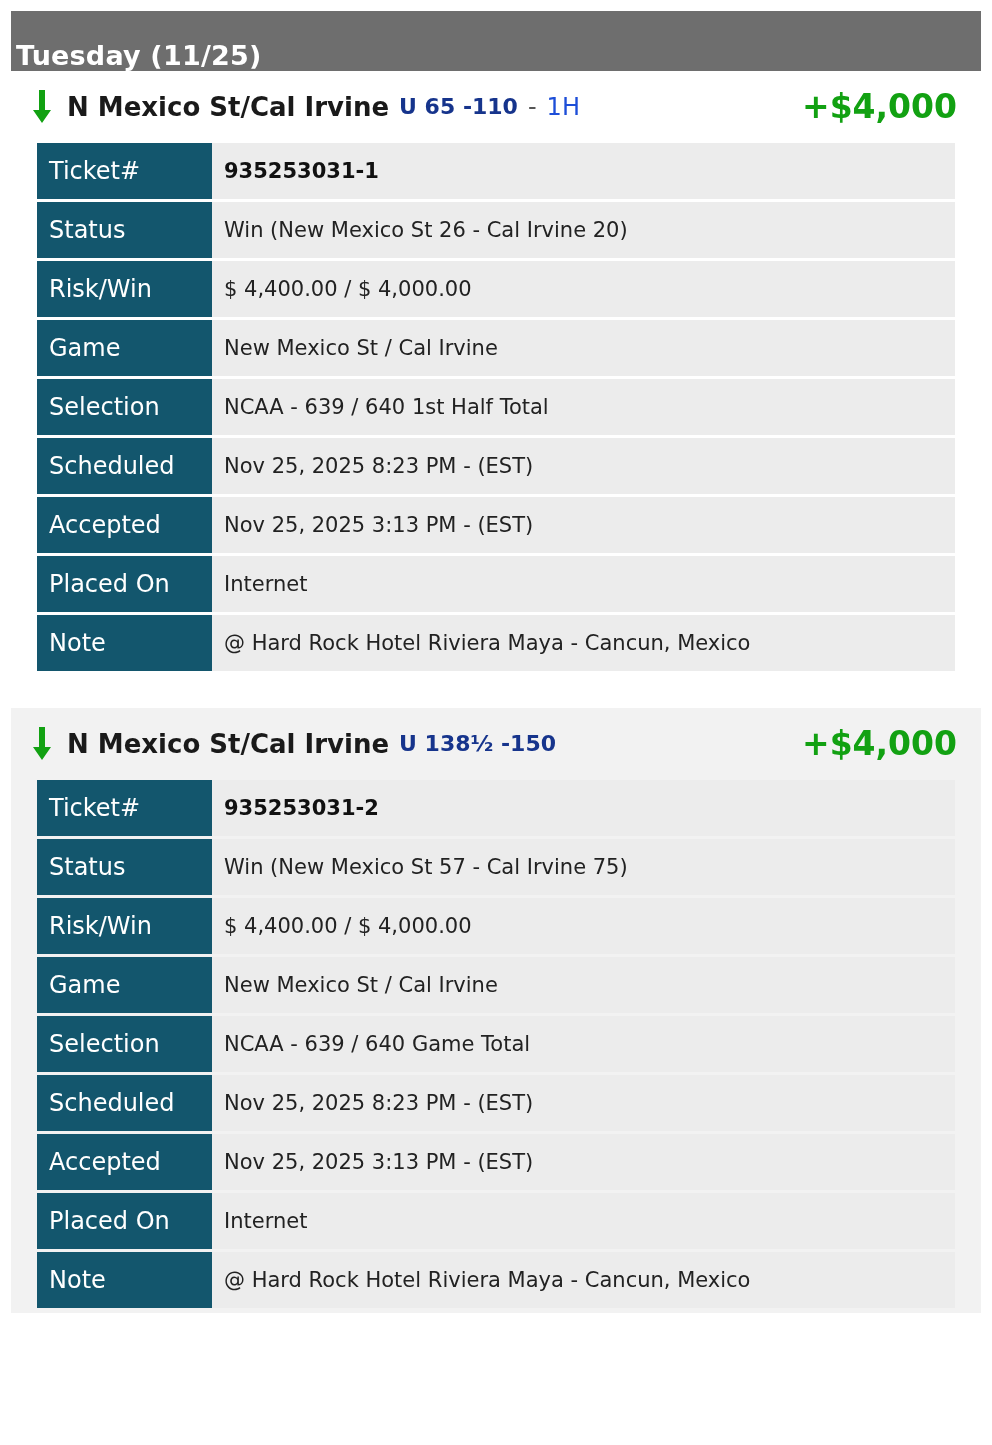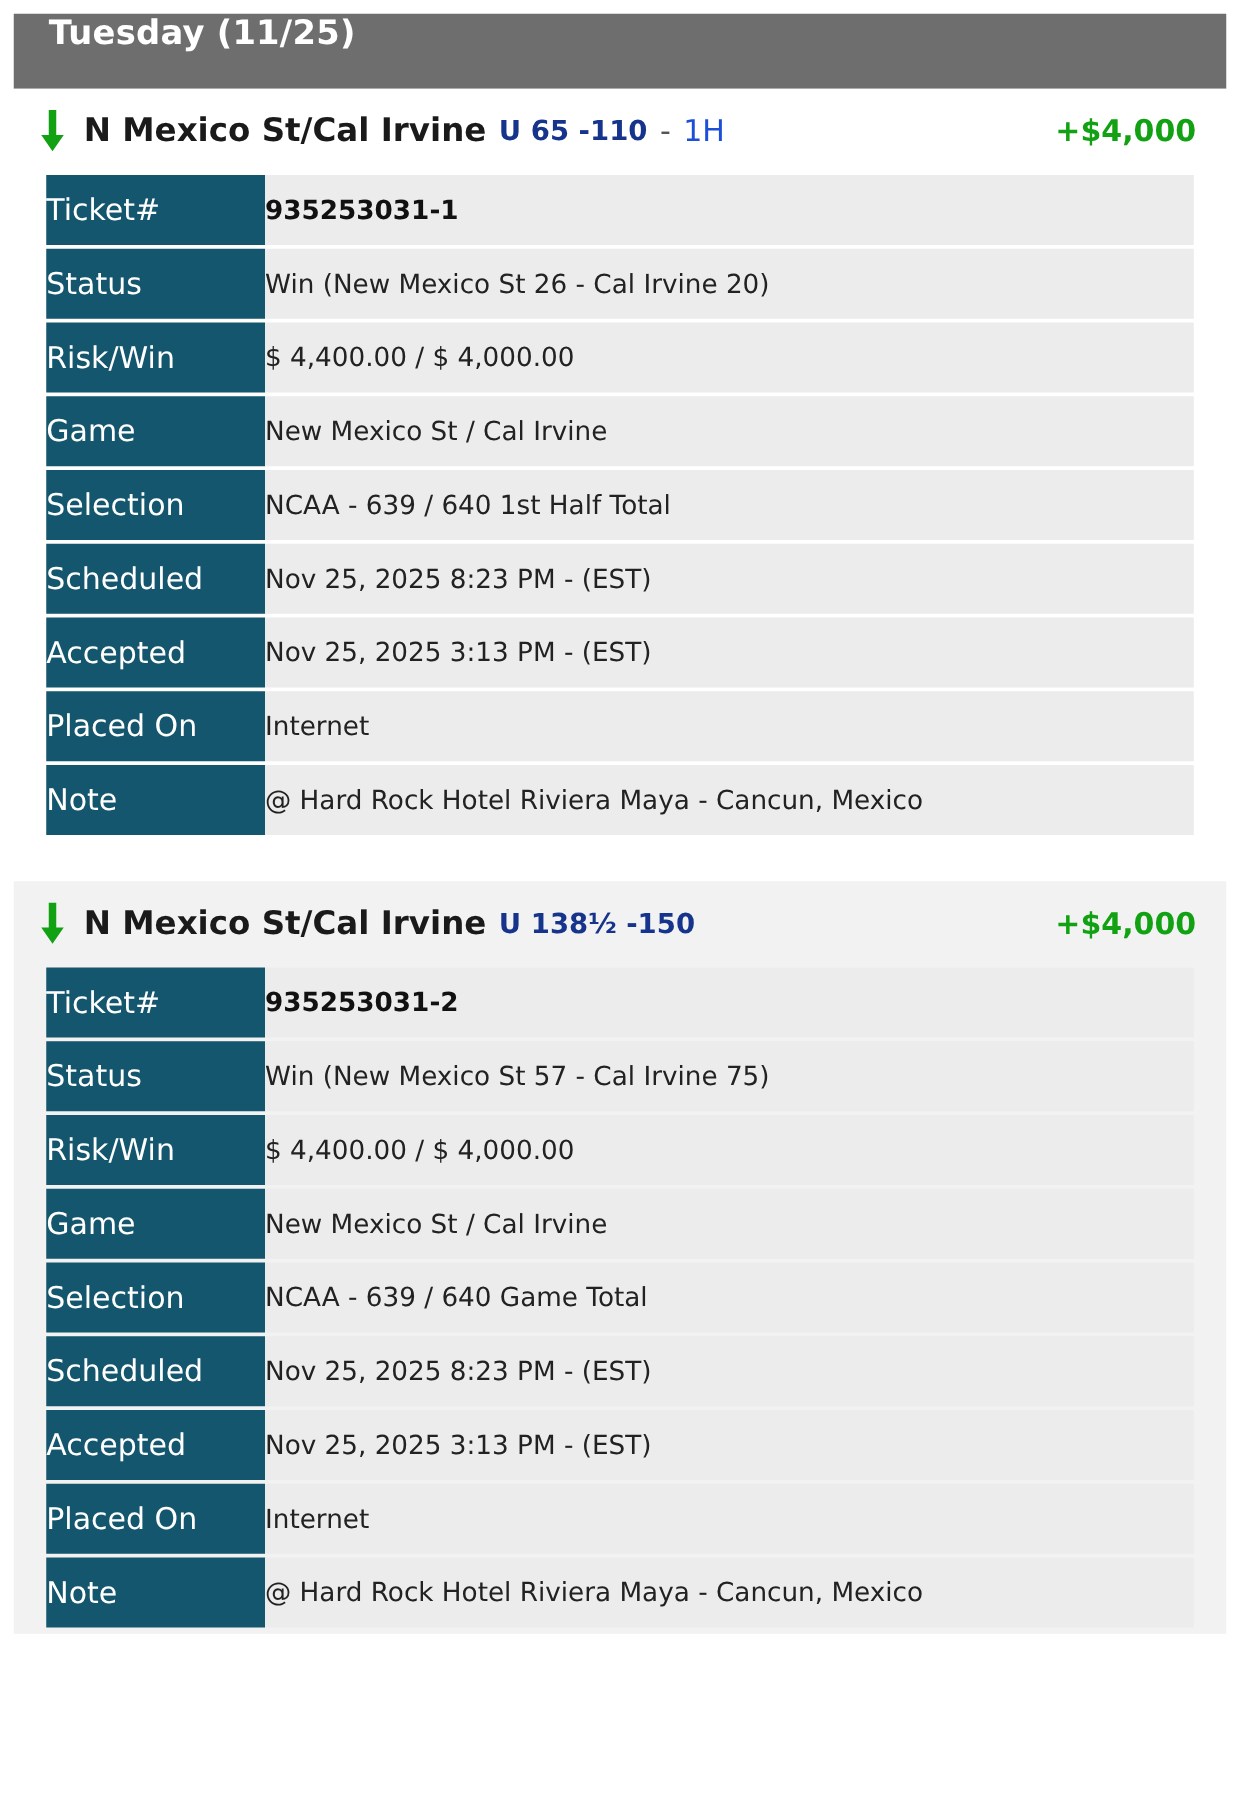--- a/index.html
+++ b/index.html
@@ -23,8 +23,8 @@
     color: #ffffff;
     height: 60px;
     display: flex;
-    align-items: flex-start;
-    padding-left: 28px;
+    align-items: flex-end;
+    padding-left: 5px;
     margin: 11px 11px 0 11px;
   }
   .date-bar .date-text {

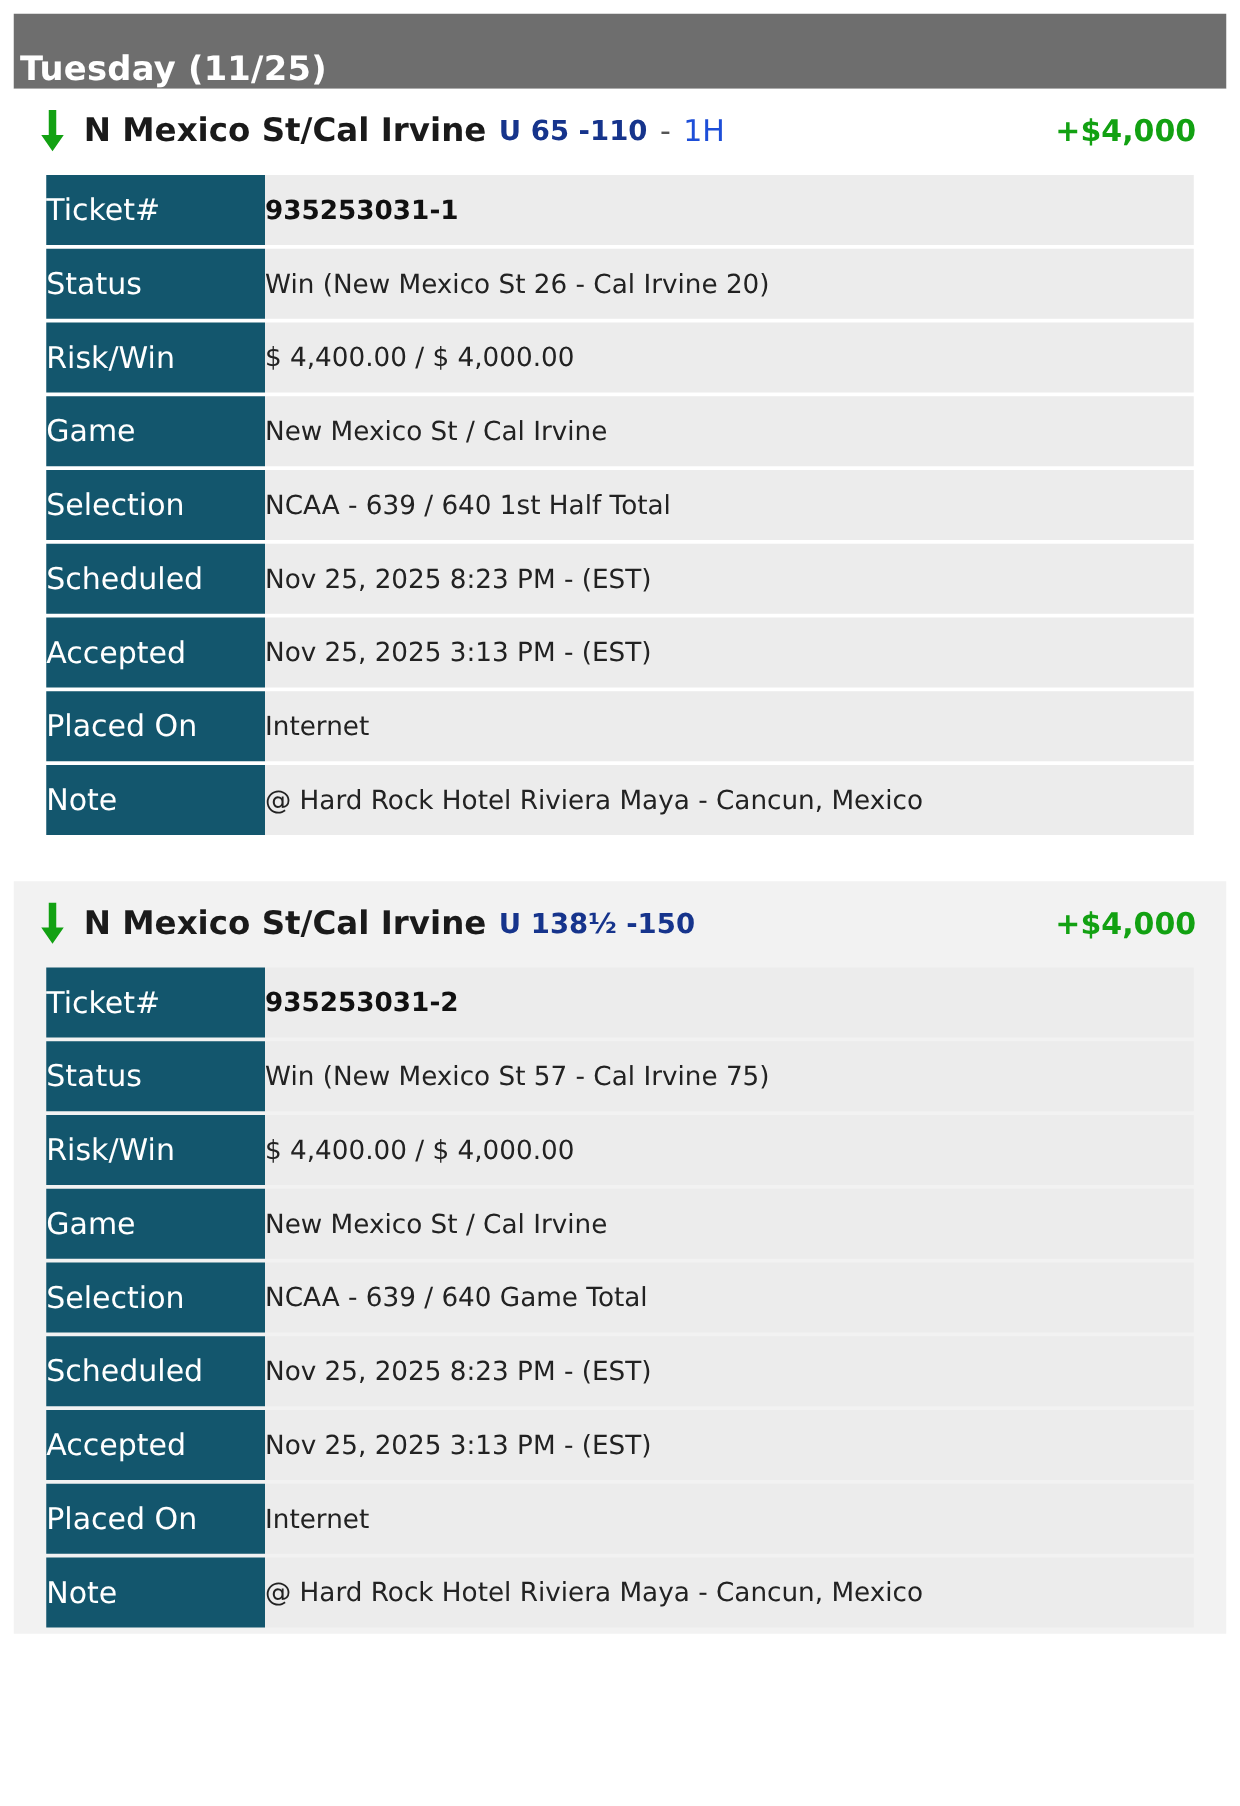--- a/index.html
+++ b/index.html
@@ -86,7 +86,7 @@
   .bet-amount {
     margin-left: auto;
     color: #12a112;
-    font-size: 24px;
+    font-size: 33px;
     font-weight: bold;
     padding-right: 10px;
     white-space: nowrap;

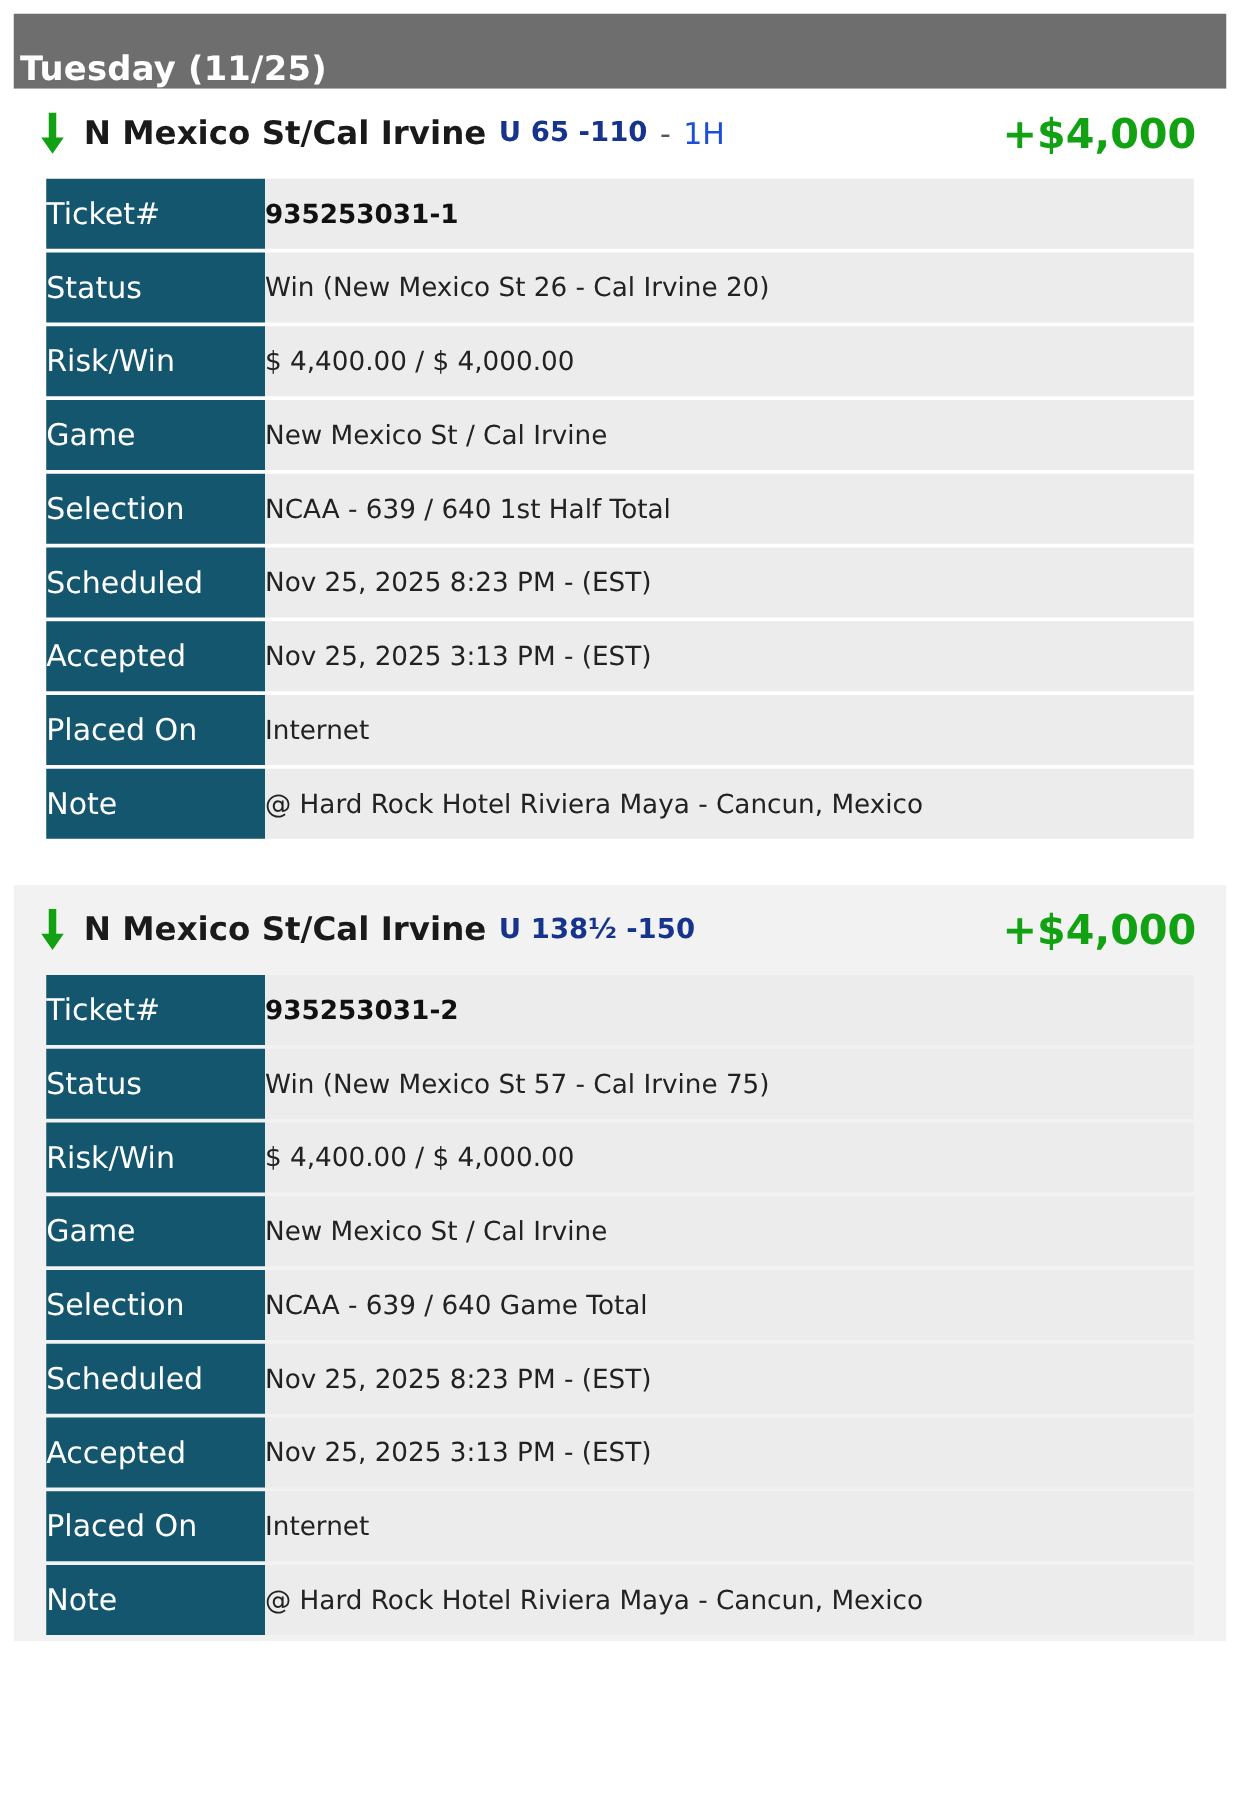--- a/index.html
+++ b/index.html
@@ -101,7 +101,7 @@
     table-layout: fixed;
   }
   table.detail td {
-    padding: 0;
+    padding: 12px;
     vertical-align: middle;
   }
   td.label {

